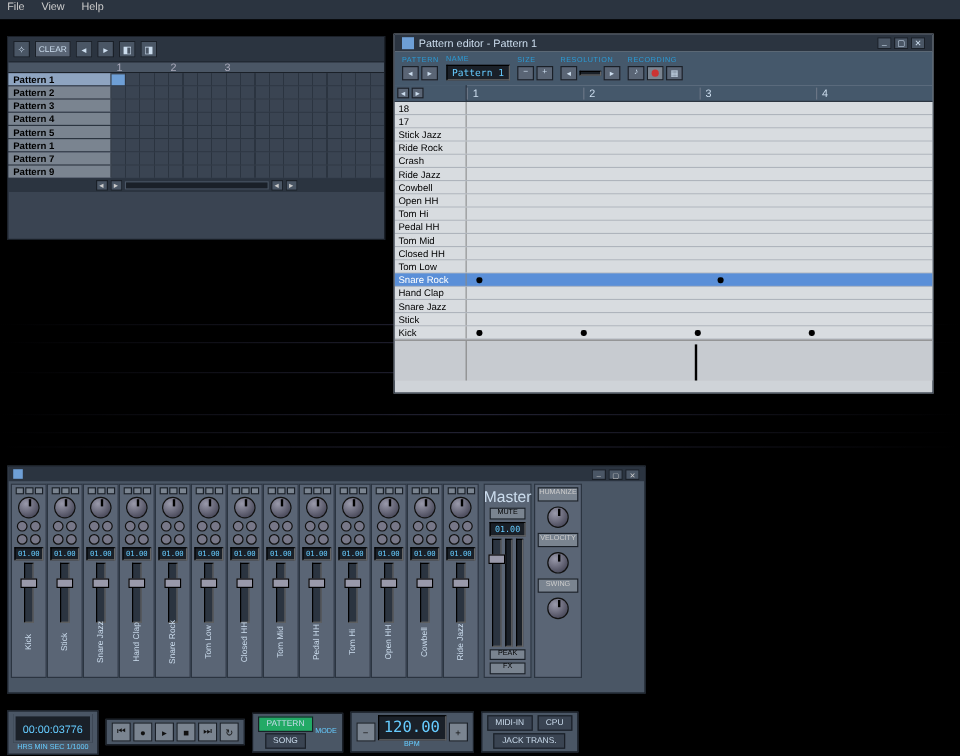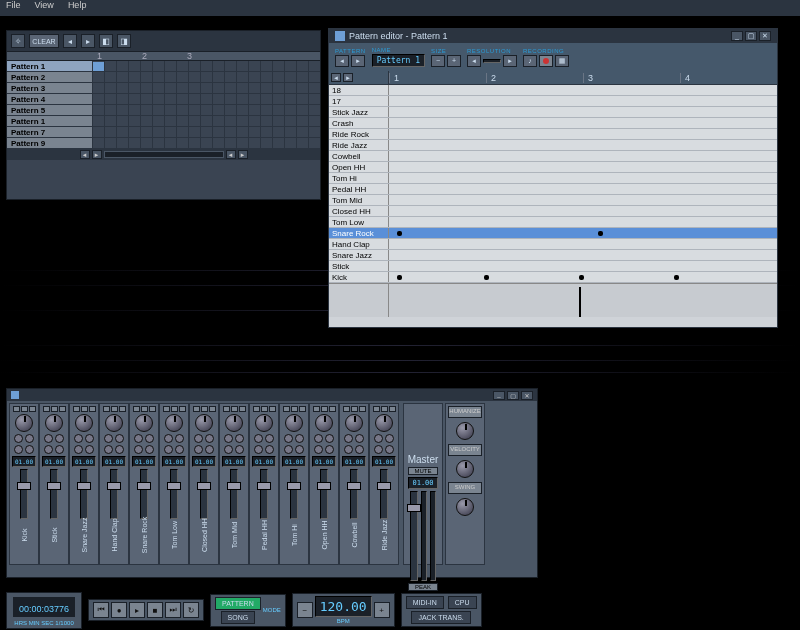--- a/index.html
+++ b/index.html
@@ -244,11 +244,11 @@
           <div class="track-grid"></div>
         </div>
         <div class="track-row">
+          <div class="track-name">Ride Rock</div>
+          <div class="track-grid"></div>
+        </div>
+        <div class="track-row">
           <div class="track-name">Crash</div>
-          <div class="track-grid"></div>
-        </div>
-        <div class="track-row">
-          <div class="track-name">Ride Rock</div>
           <div class="track-grid"></div>
         </div>
         <div class="track-row">

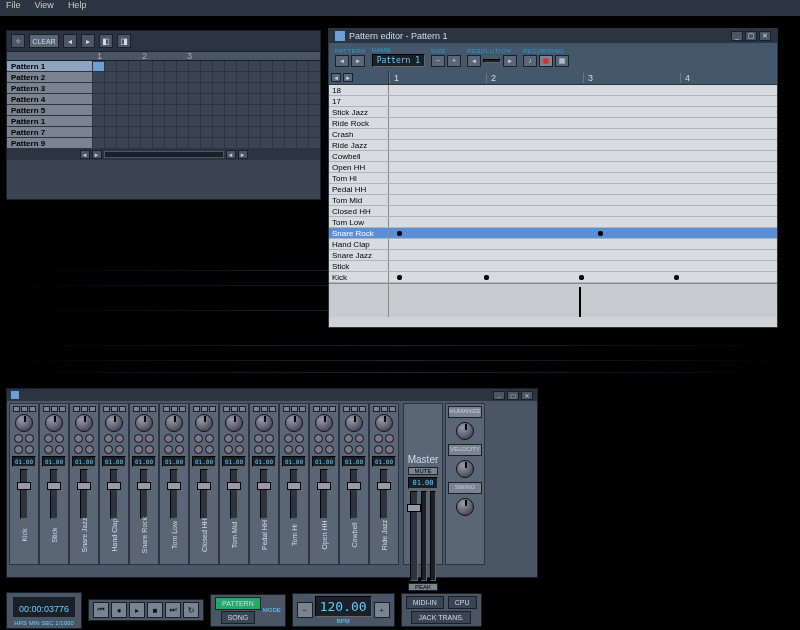--- a/index.html
+++ b/index.html
@@ -73,7 +73,7 @@
   .fader{position:absolute;width:14px;height:8px;background:#99a;border:1px solid #000;left:-4px;top:12px;}
   .strip-name{font-size:7px;color:#cde;transform:rotate(-90deg);white-space:nowrap;width:12px;height:28px;display:flex;align-items:center;justify-content:center;}
   .master-strip{width:40px;background:#5a6575;border:1px solid #2b3440;margin-left:4px;padding:2px;display:flex;flex-direction:column;align-items:center;gap:2px;}
-  .master-label{font-size:10px;color:#cde;margin-top:48px;}
+  .master-label{font-size:13px;color:#cde;}
   .mst-btn{width:30px;height:10px;background:#7a8490;border:1px solid #1a2028;font-size:6px;text-align:center;color:#000;cursor:pointer;}
   .master-lcd{background:#1a2028;color:#6cf;font-family:monospace;font-size:7px;width:30px;text-align:center;border:1px inset #111;padding:1px;}
   .master-fader-area{display:flex;gap:3px;align-items:flex-end;}

